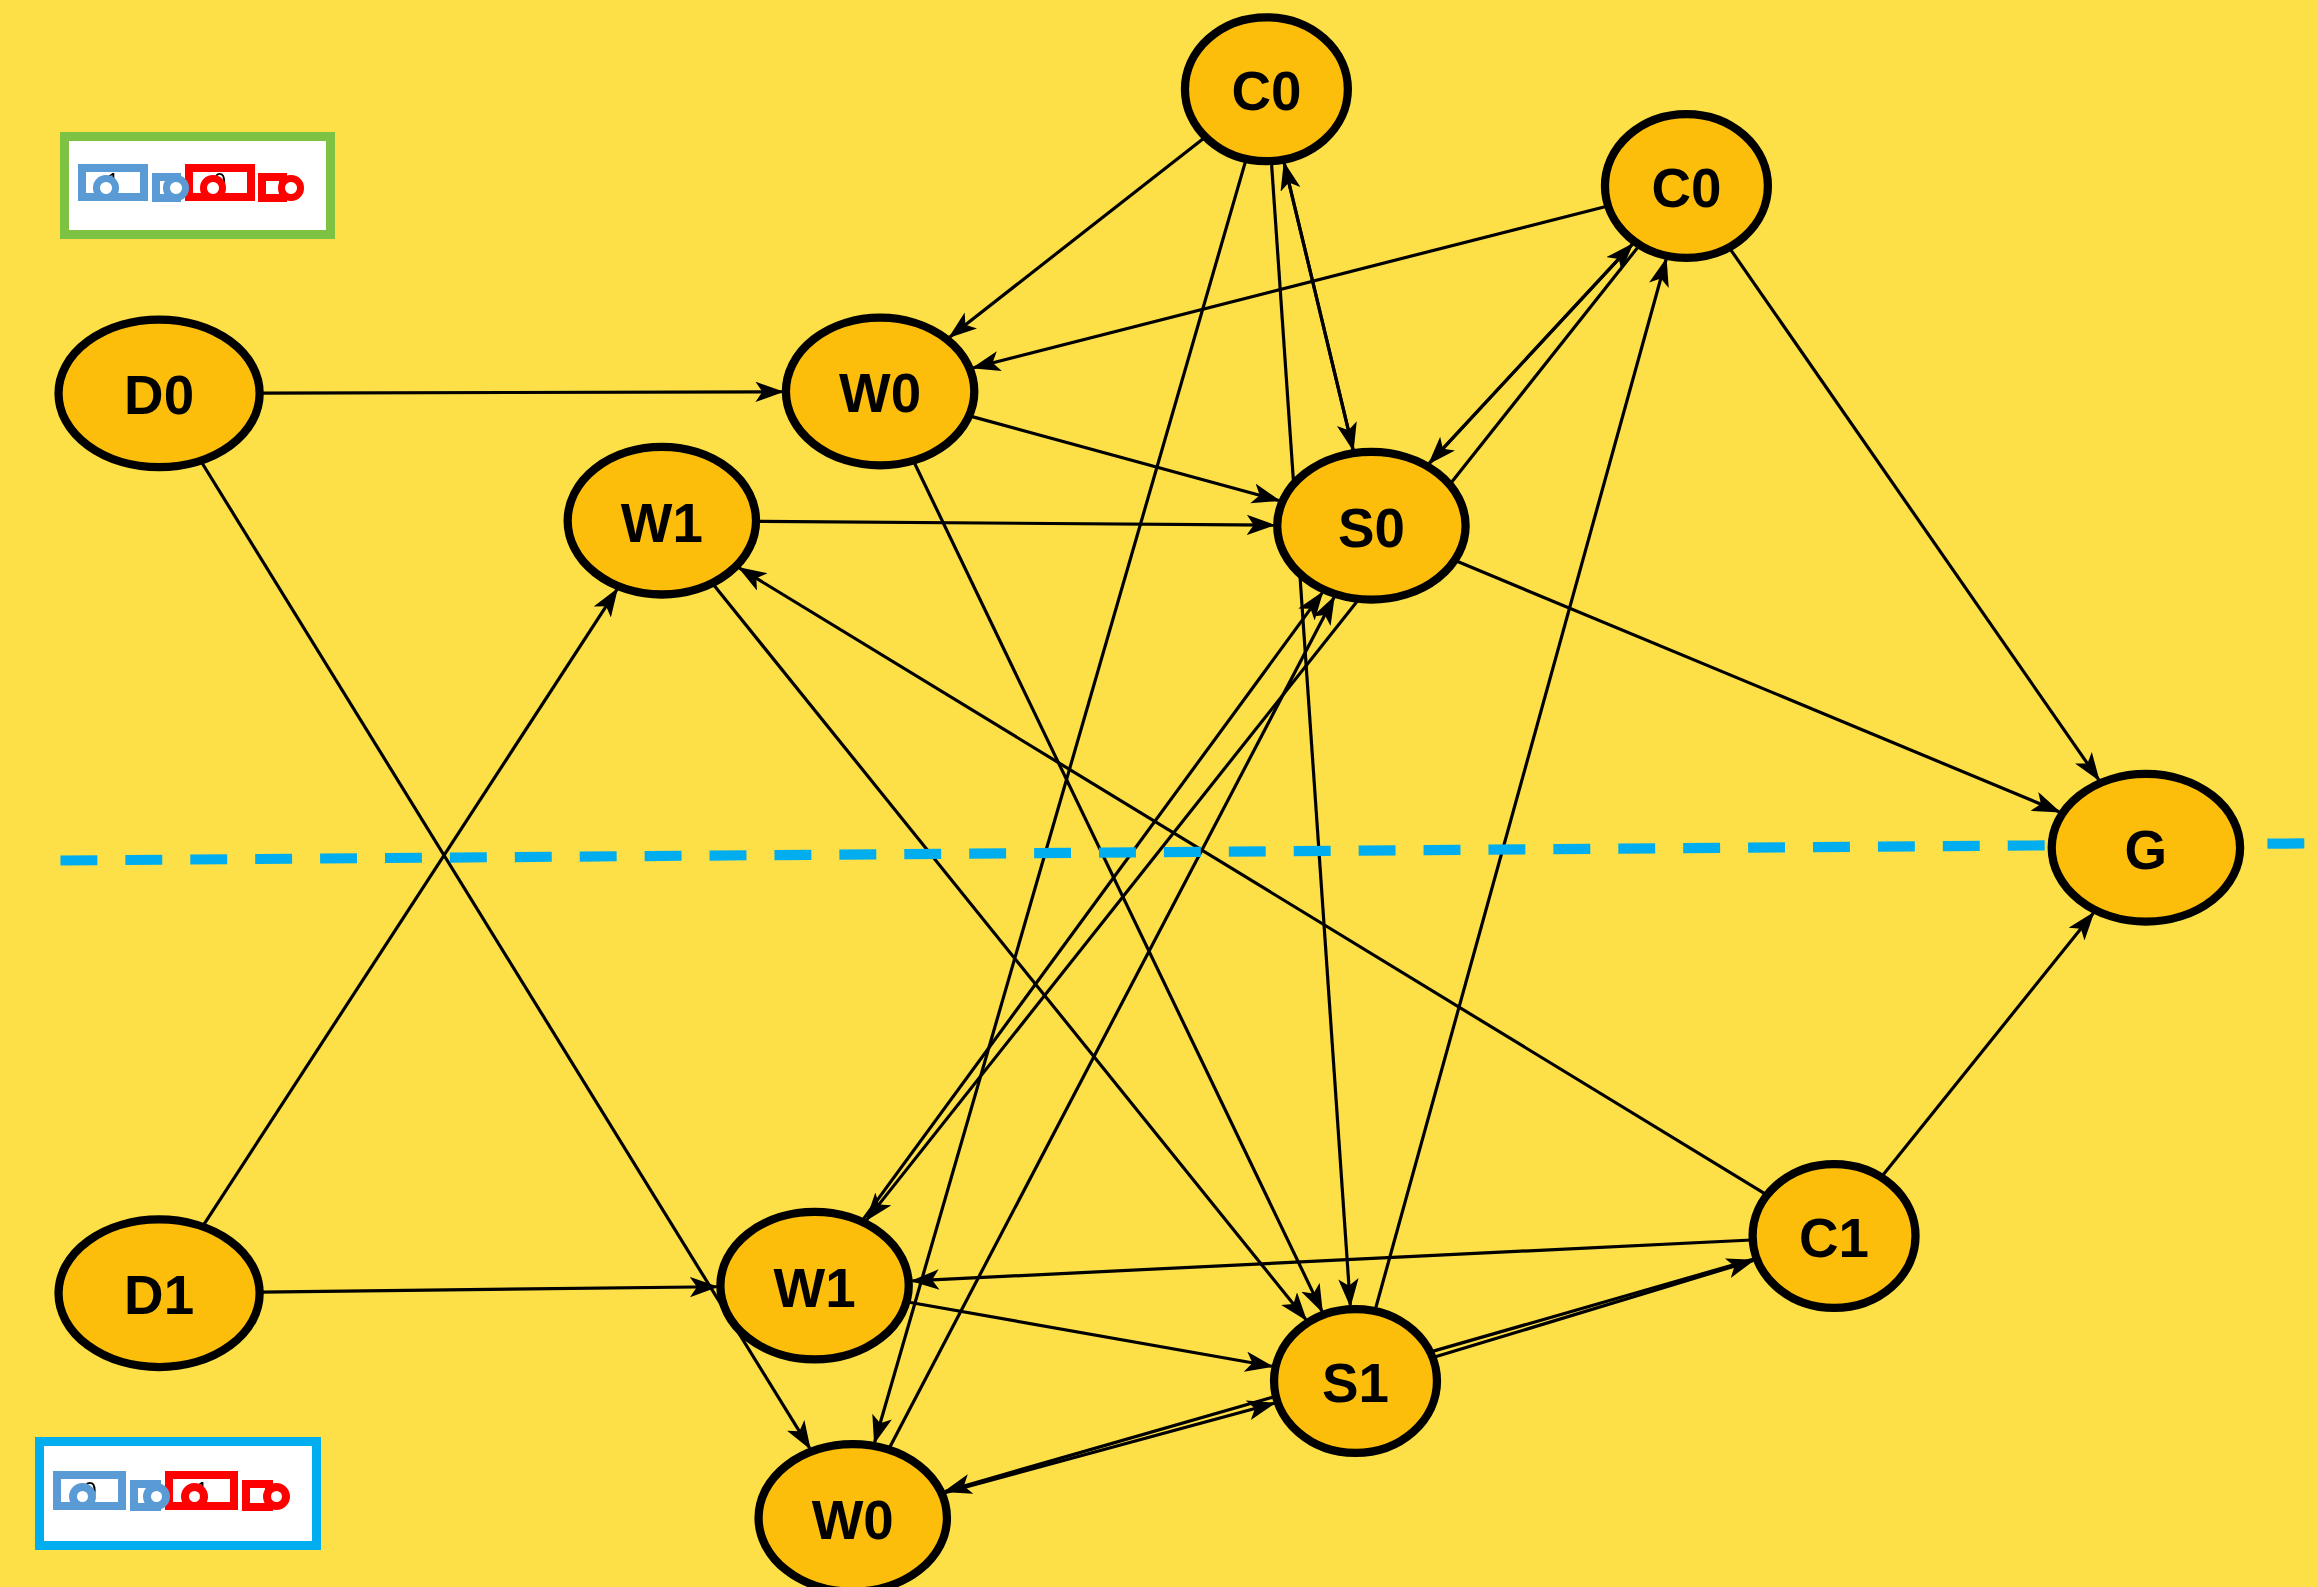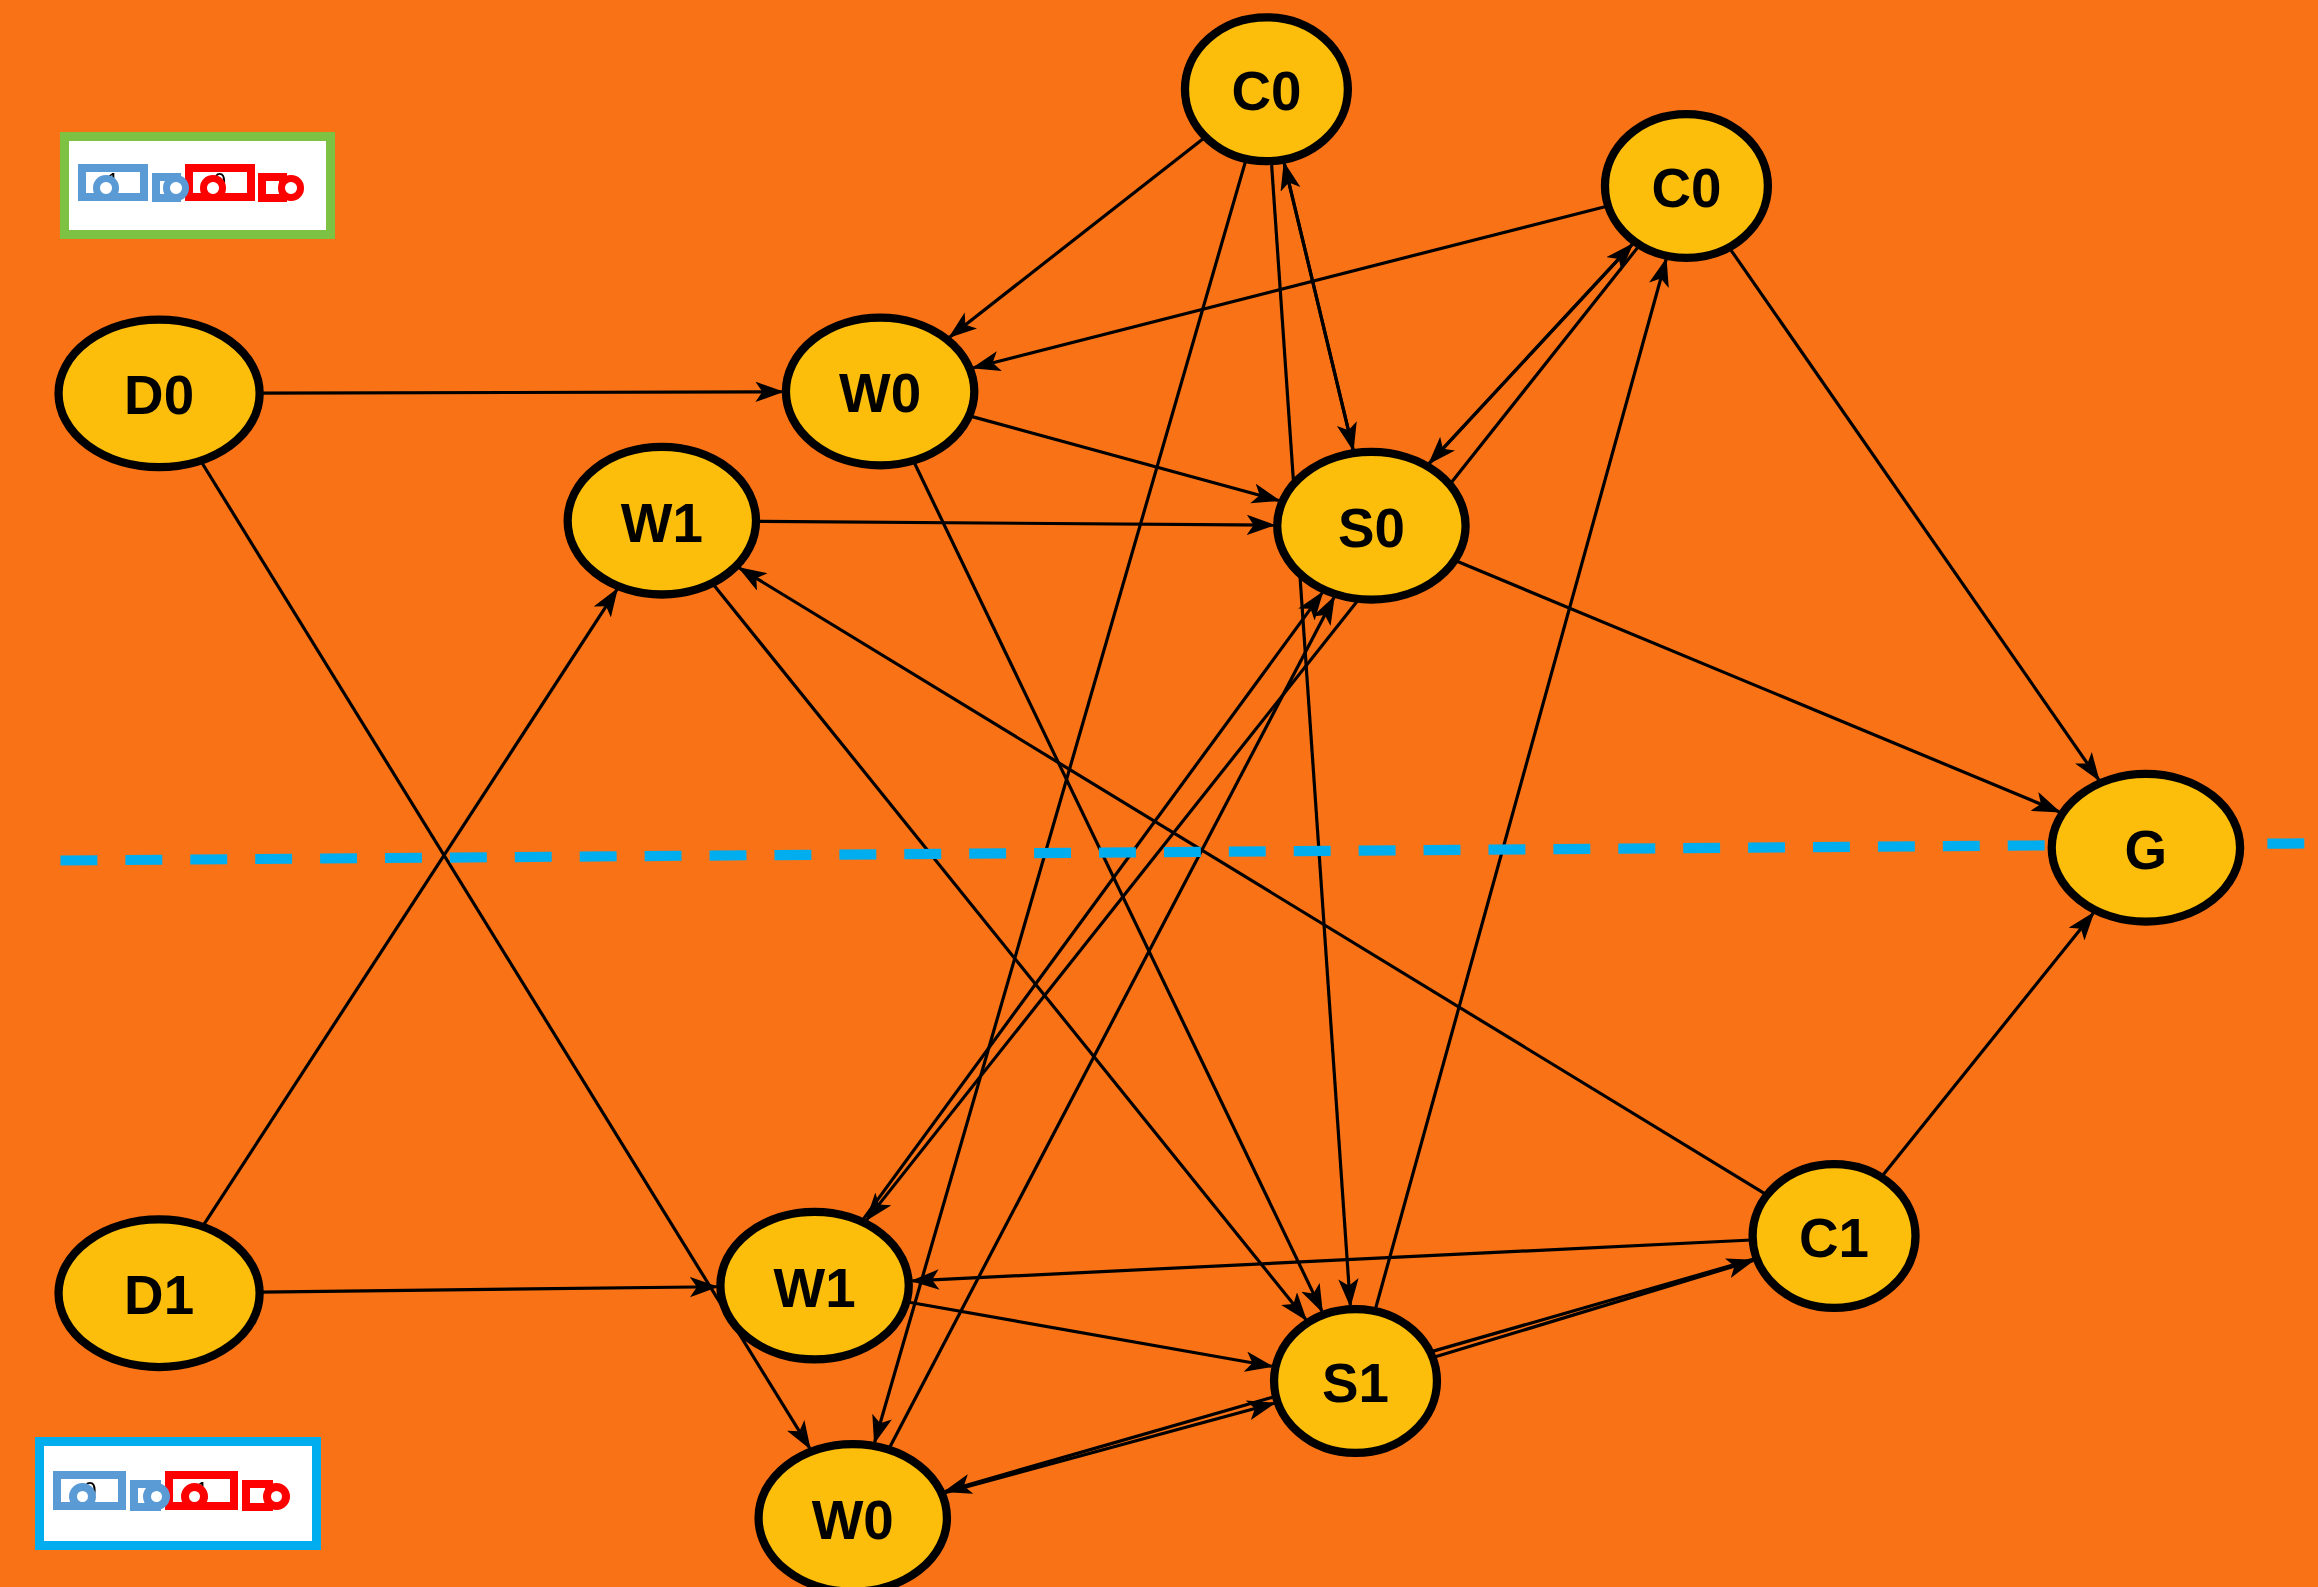--- a/index.html
+++ b/index.html
@@ -4,7 +4,7 @@
 <style>
   html,body{margin:0;padding:0;background:#ffffff;}
   body{font-family:"Liberation Sans",sans-serif;}
-  #stage{position:relative;width:2319px;height:1588px;background:#f97316;overflow:hidden;text-decoration:underline;}
+  #stage{position:relative;width:2319px;height:1588px;background:#fde047;overflow:hidden;text-decoration:underline;}
   #graph{position:absolute;left:0;top:0;width:2319px;height:1588px;}
   .node-ellipse{fill:#FCBE0A;stroke:#000000;stroke-width:13;}
   .node-label{font-family:"Liberation Sans",sans-serif;font-weight:bold;fill:#000000;text-anchor:middle;dominant-baseline:central;}

